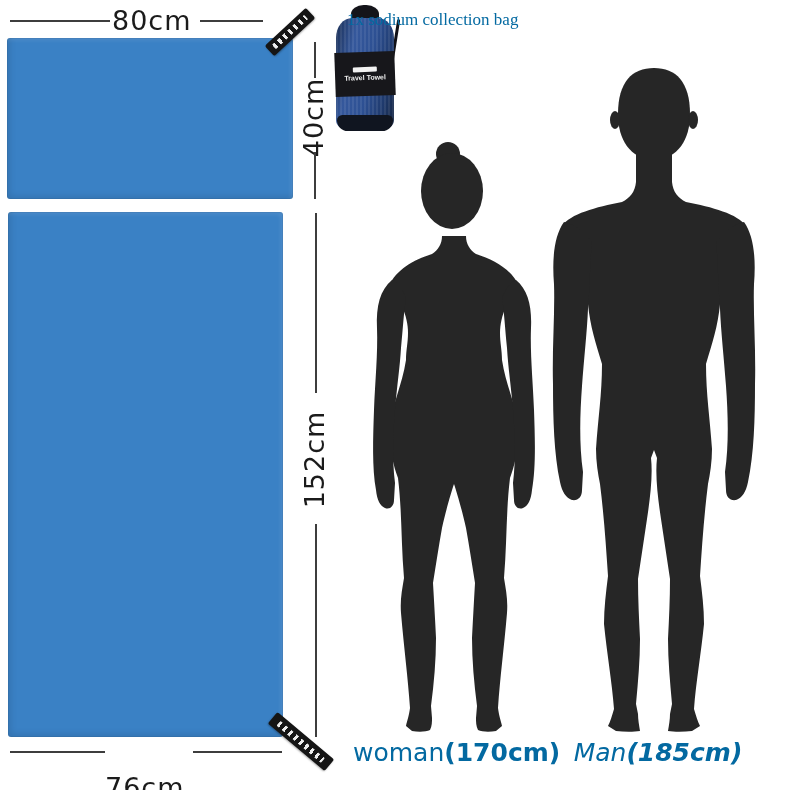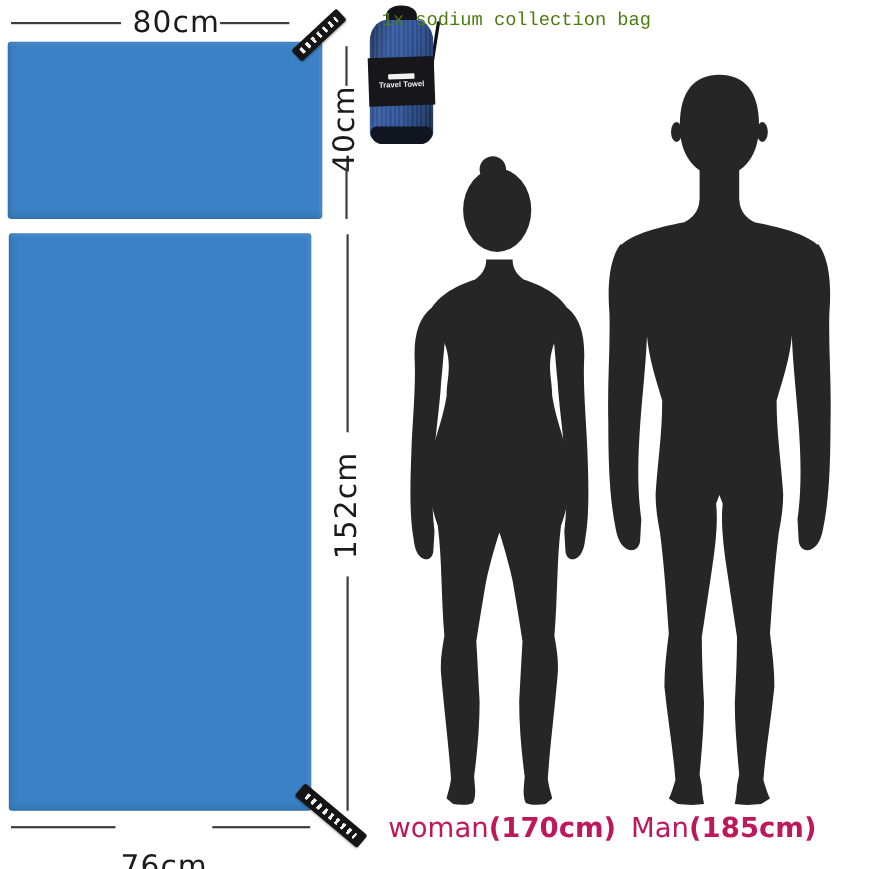--- a/index.html
+++ b/index.html
@@ -16,7 +16,7 @@
   .dim-line{position:absolute;background:#3d3d3d;}
   .dim-label{
     position:absolute;font-size:27px;letter-spacing:1px;color:#1b1b1b;
-    text-align:right;white-space:nowrap;line-height:1;
+    text-align:left;white-space:nowrap;line-height:1;
   }
   .vlabel{position:absolute;display:flex;align-items:center;justify-content:center;}
   .vlabel span{transform:rotate(-90deg);white-space:nowrap;font-size:27px;letter-spacing:1px;color:#1b1b1b;line-height:1;}

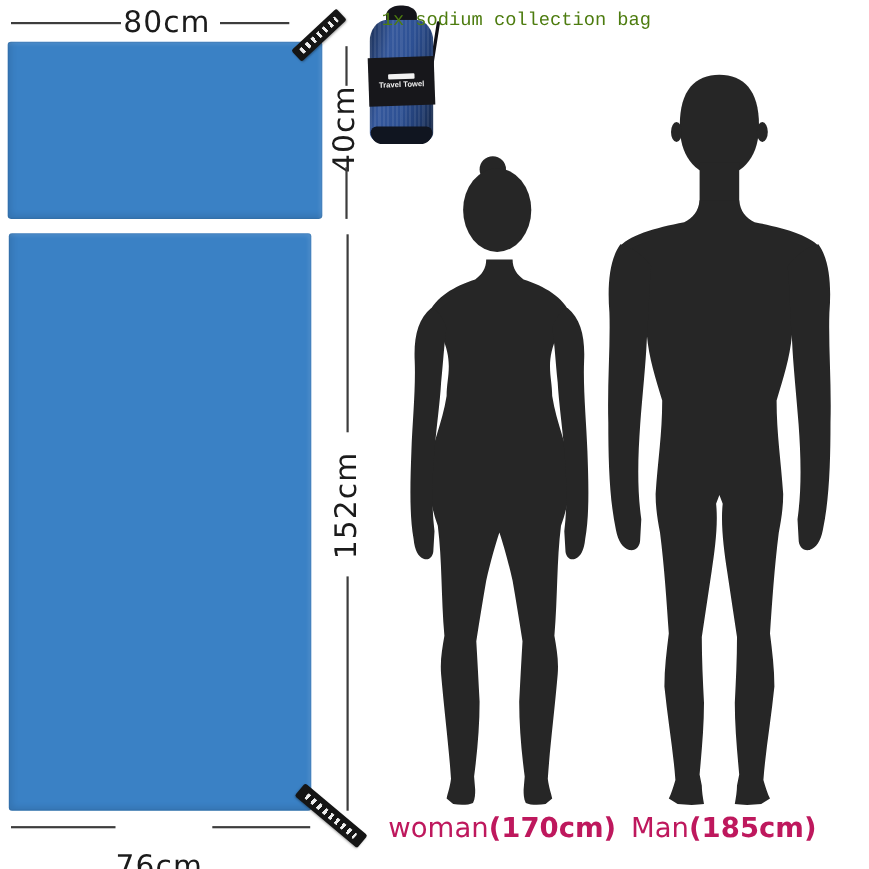--- a/index.html
+++ b/index.html
@@ -58,7 +58,7 @@
   }
   
   .note{
-    position:absolute;font-family:Liberation Mono, monospace;font-size:17px;color:#4d7c0f;
+    position:absolute;font-family:Liberation Serif, serif;font-size:17px;color:#0369a1;
     white-space:nowrap;z-index:5;
   }
   

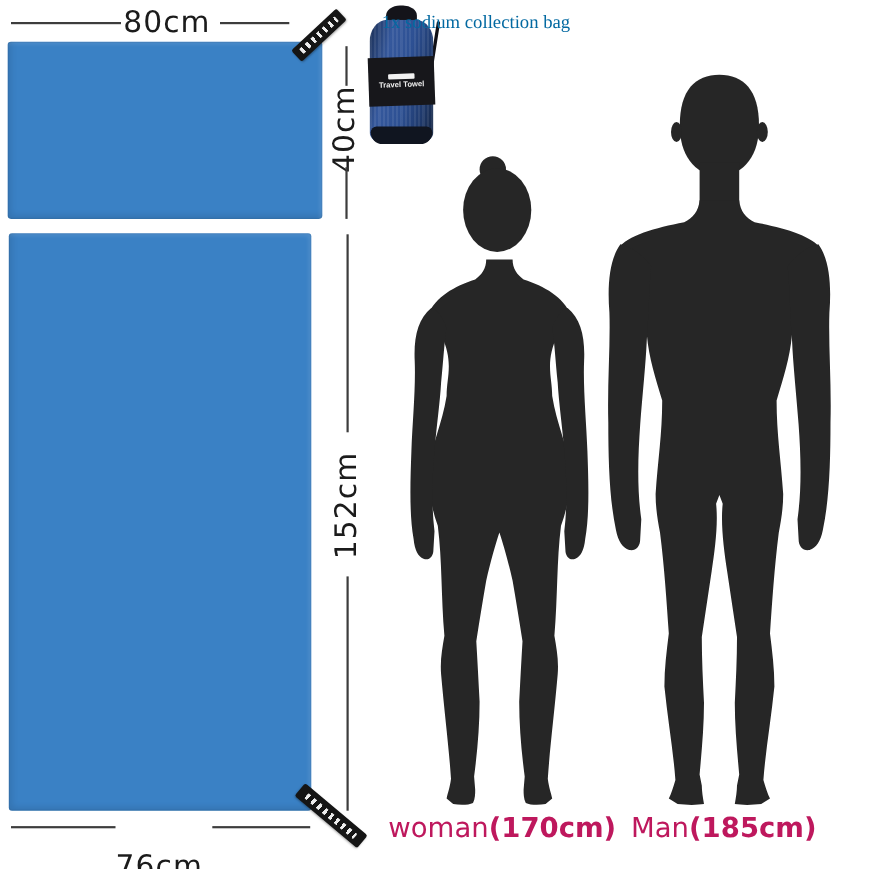--- a/index.html
+++ b/index.html
@@ -66,7 +66,7 @@
   .fig path,.fig circle,.fig ellipse,.fig rect{fill:#262626;}
   
   .fig-label{
-    position:absolute;font-size:25px;color:#be185d;text-align:center;white-space:nowrap;line-height:1;
+    position:absolute;font-size:25px;color:#0369a1;text-align:center;white-space:nowrap;line-height:1;
   }
   .fig-label .fig-size{font-weight:bold;}
 </style>

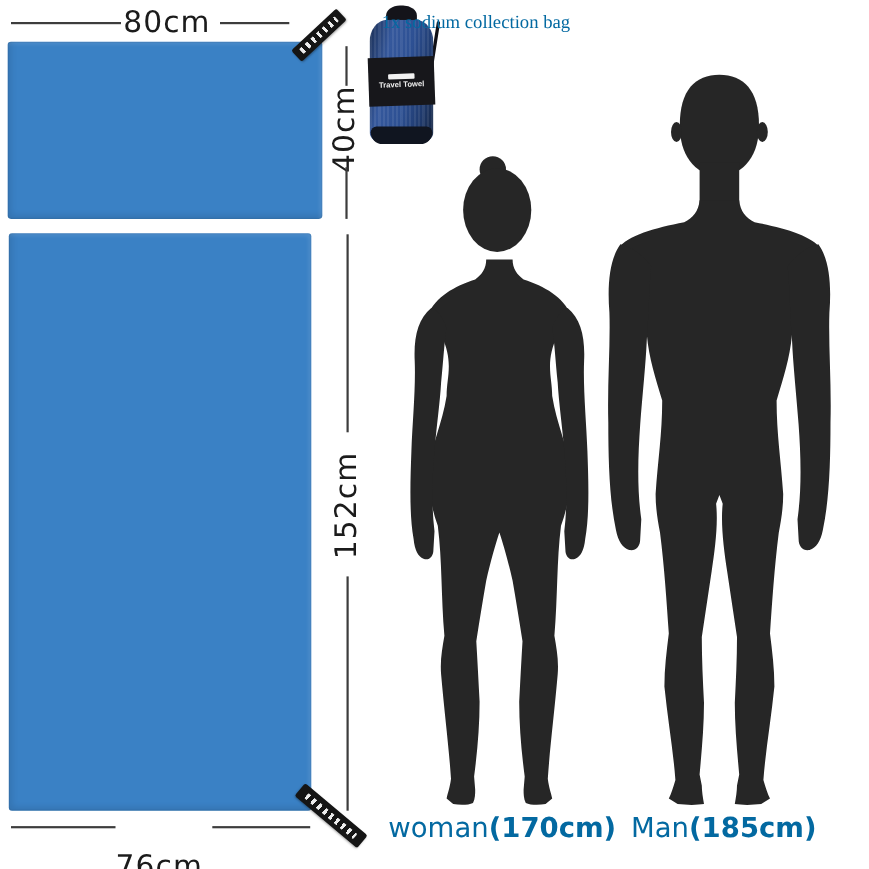--- a/index.html
+++ b/index.html
@@ -238,7 +238,7 @@
   <div class="fig-label" style="left:353px;top:740px;width:180px;">
     <span class="fig-name">woman</span><span class="fig-size">(170cm)</span>
   </div>
-  <div class="fig-label" style="left:568px;top:740px;width:180px;">
+  <div class="fig-label" style="left:568px;top:740px;width:180px;font-style:italic;">
     <span class="fig-name">Man</span><span class="fig-size">(185cm)</span>
   </div>
 

